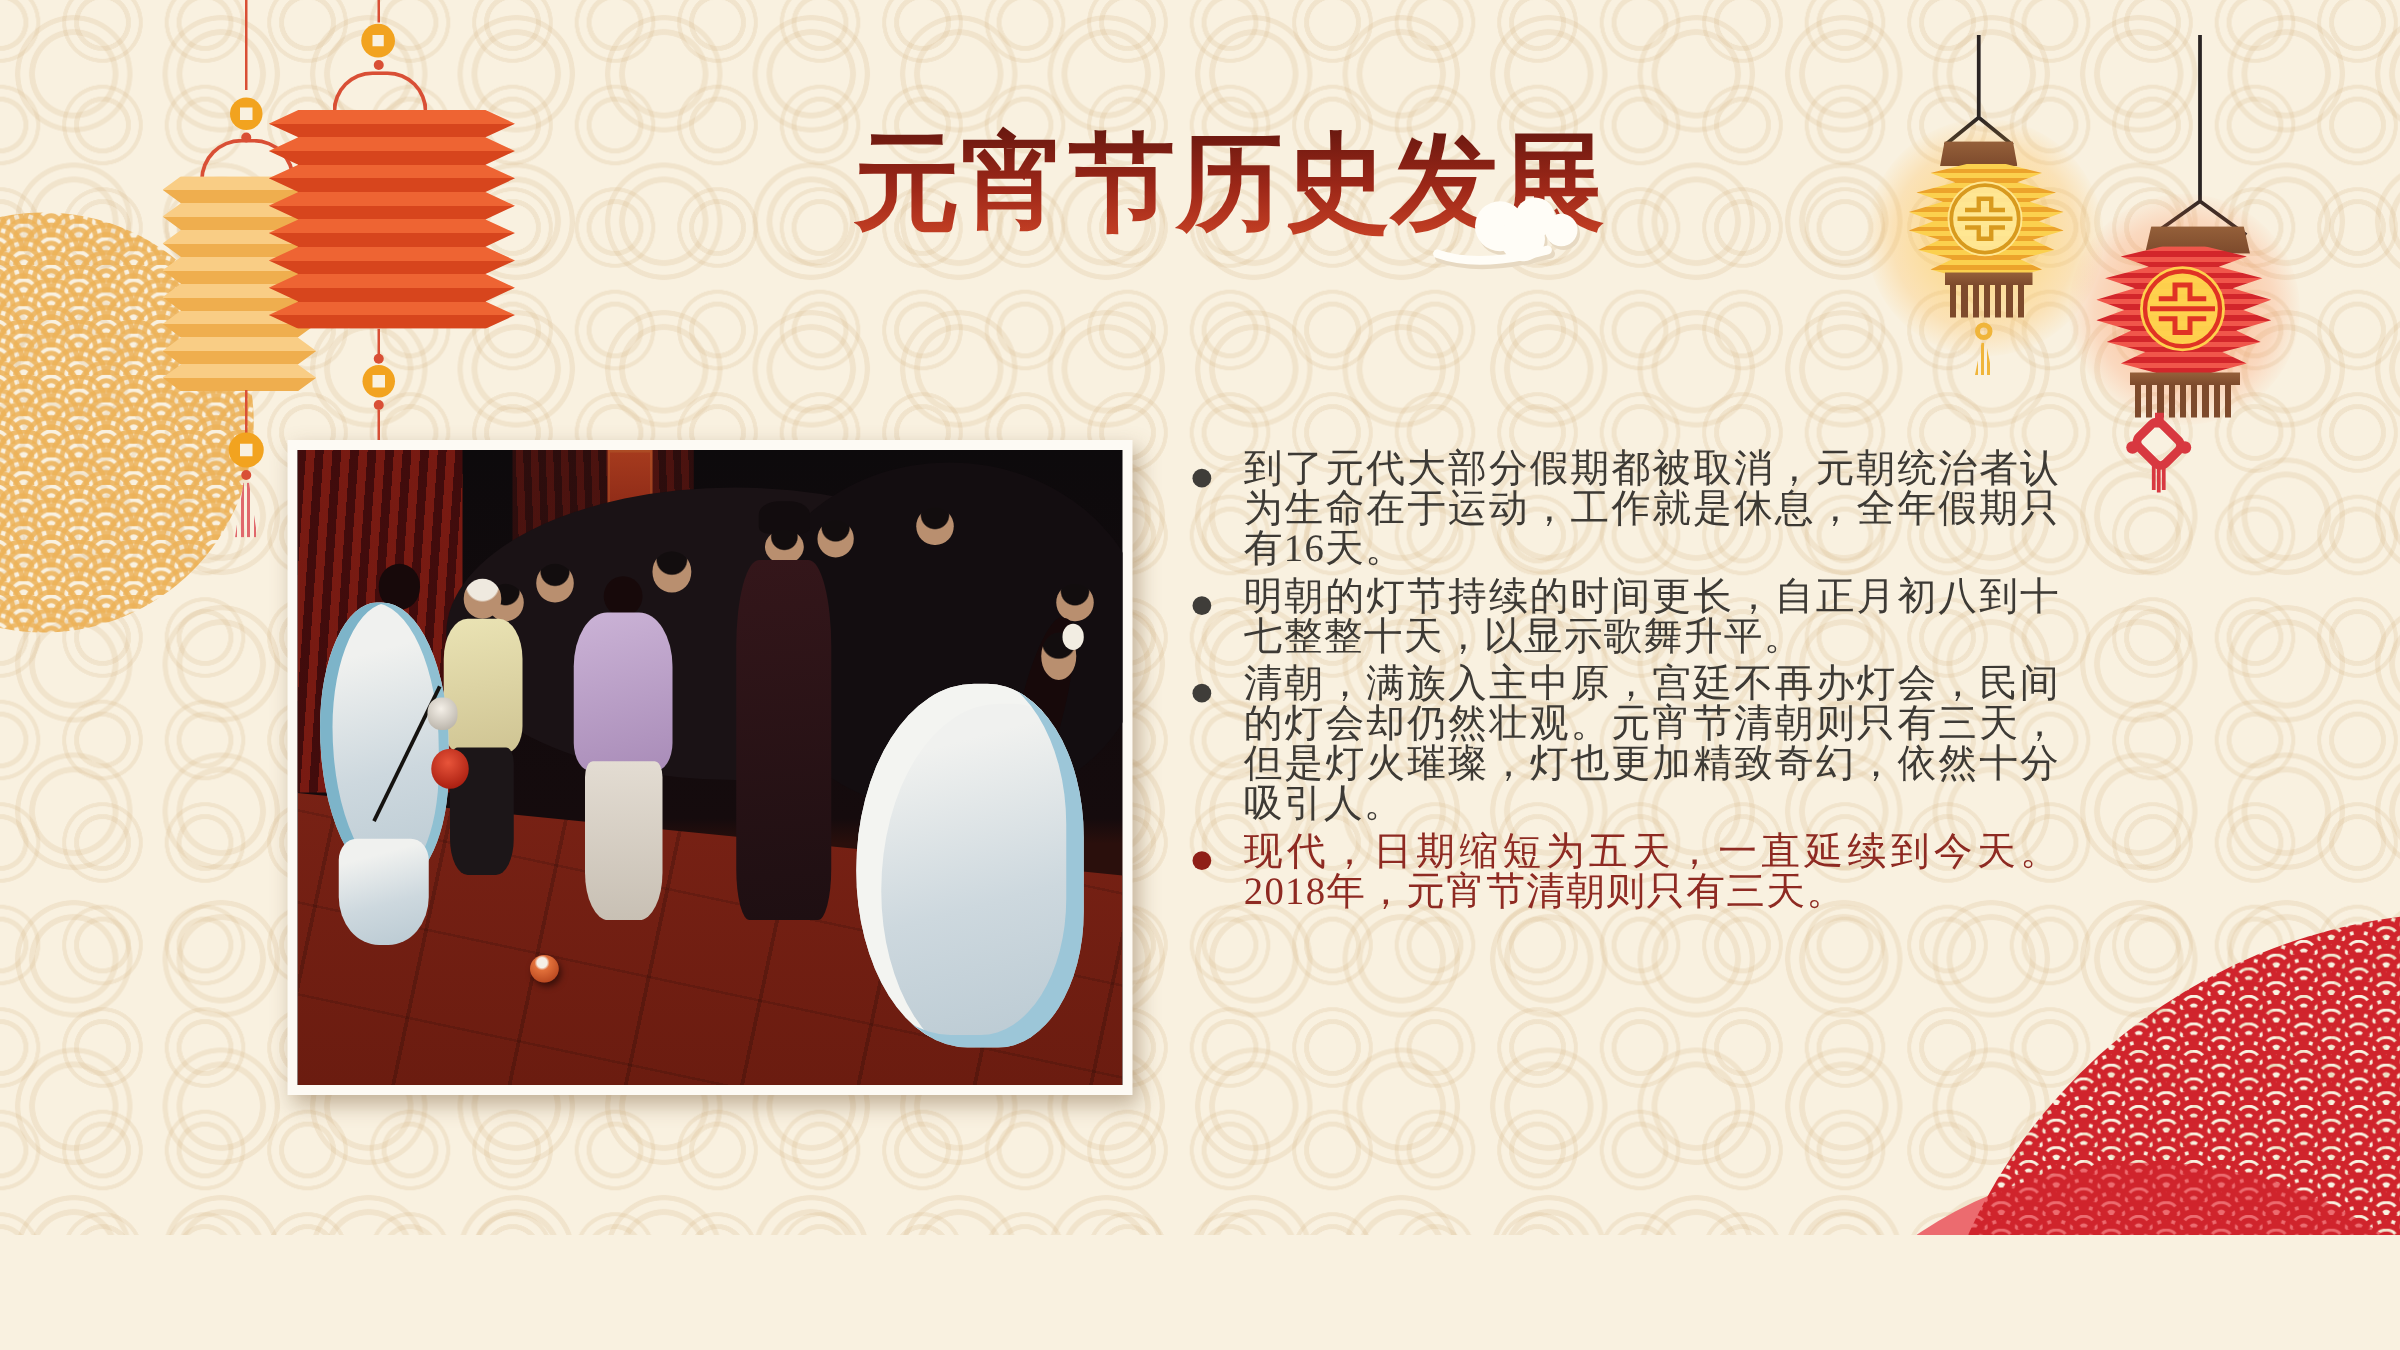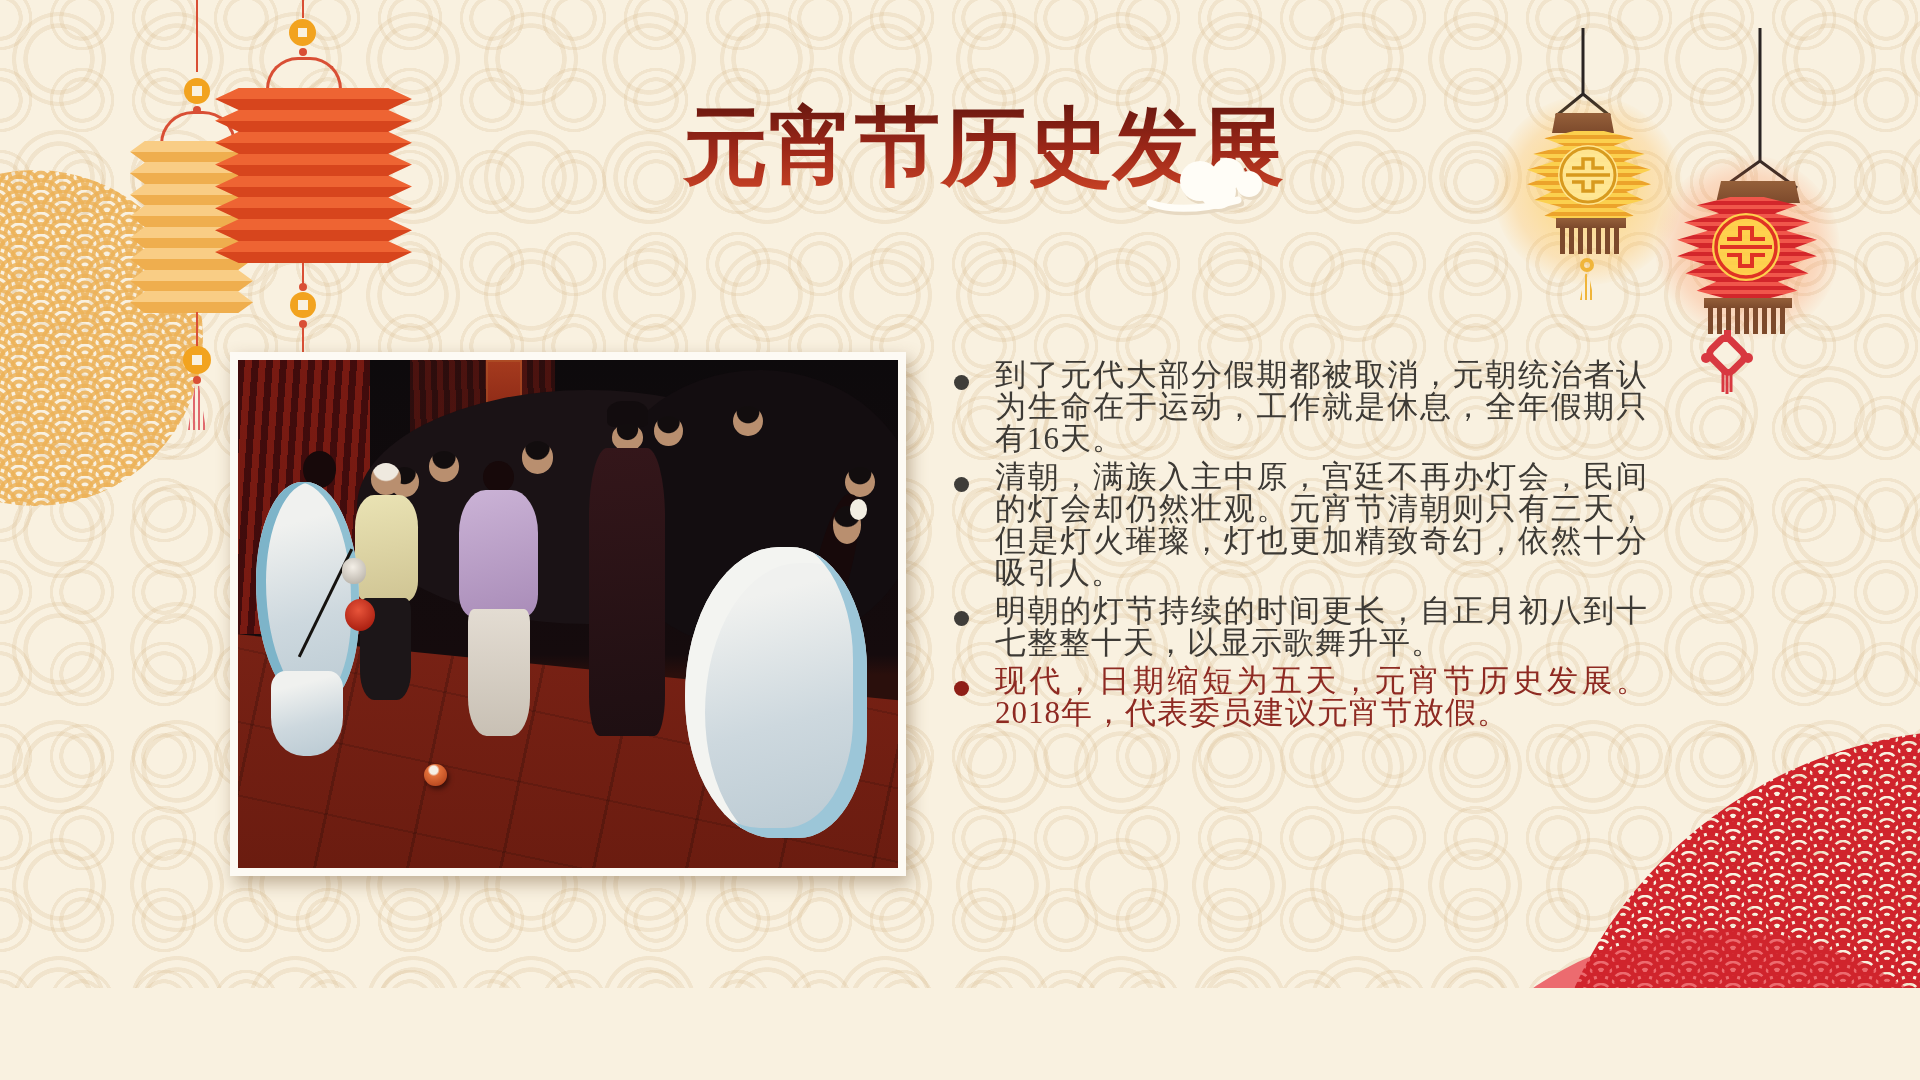--- a/index.html
+++ b/index.html
@@ -281,8 +281,8 @@
 
   <ul class="bullets">
     <li><span class="dot"></span><span>到了元代大部分假期都被取消，元朝统治者认为生命在于运动，工作就是休息，全年假期只有16天。</span></li>
+    <li><span class="dot"></span><span>明朝的灯节持续的时间更长，自正月初八到十七整整十天，以显示歌舞升平。</span></li>
     <li><span class="dot"></span><span>清朝，满族入主中原，宫廷不再办灯会，民间的灯会却仍然壮观。元宵节清朝则只有三天，但是灯火璀璨，灯也更加精致奇幻，依然十分吸引人。</span></li>
-    <li><span class="dot"></span><span>明朝的灯节持续的时间更长，自正月初八到十七整整十天，以显示歌舞升平。</span></li>
     <li class="em"><span class="dot"></span><span>现代，日期缩短为五天，元宵节历史发展。2018年，代表委员建议元宵节放假。</span></li>
   </ul>
 </div>

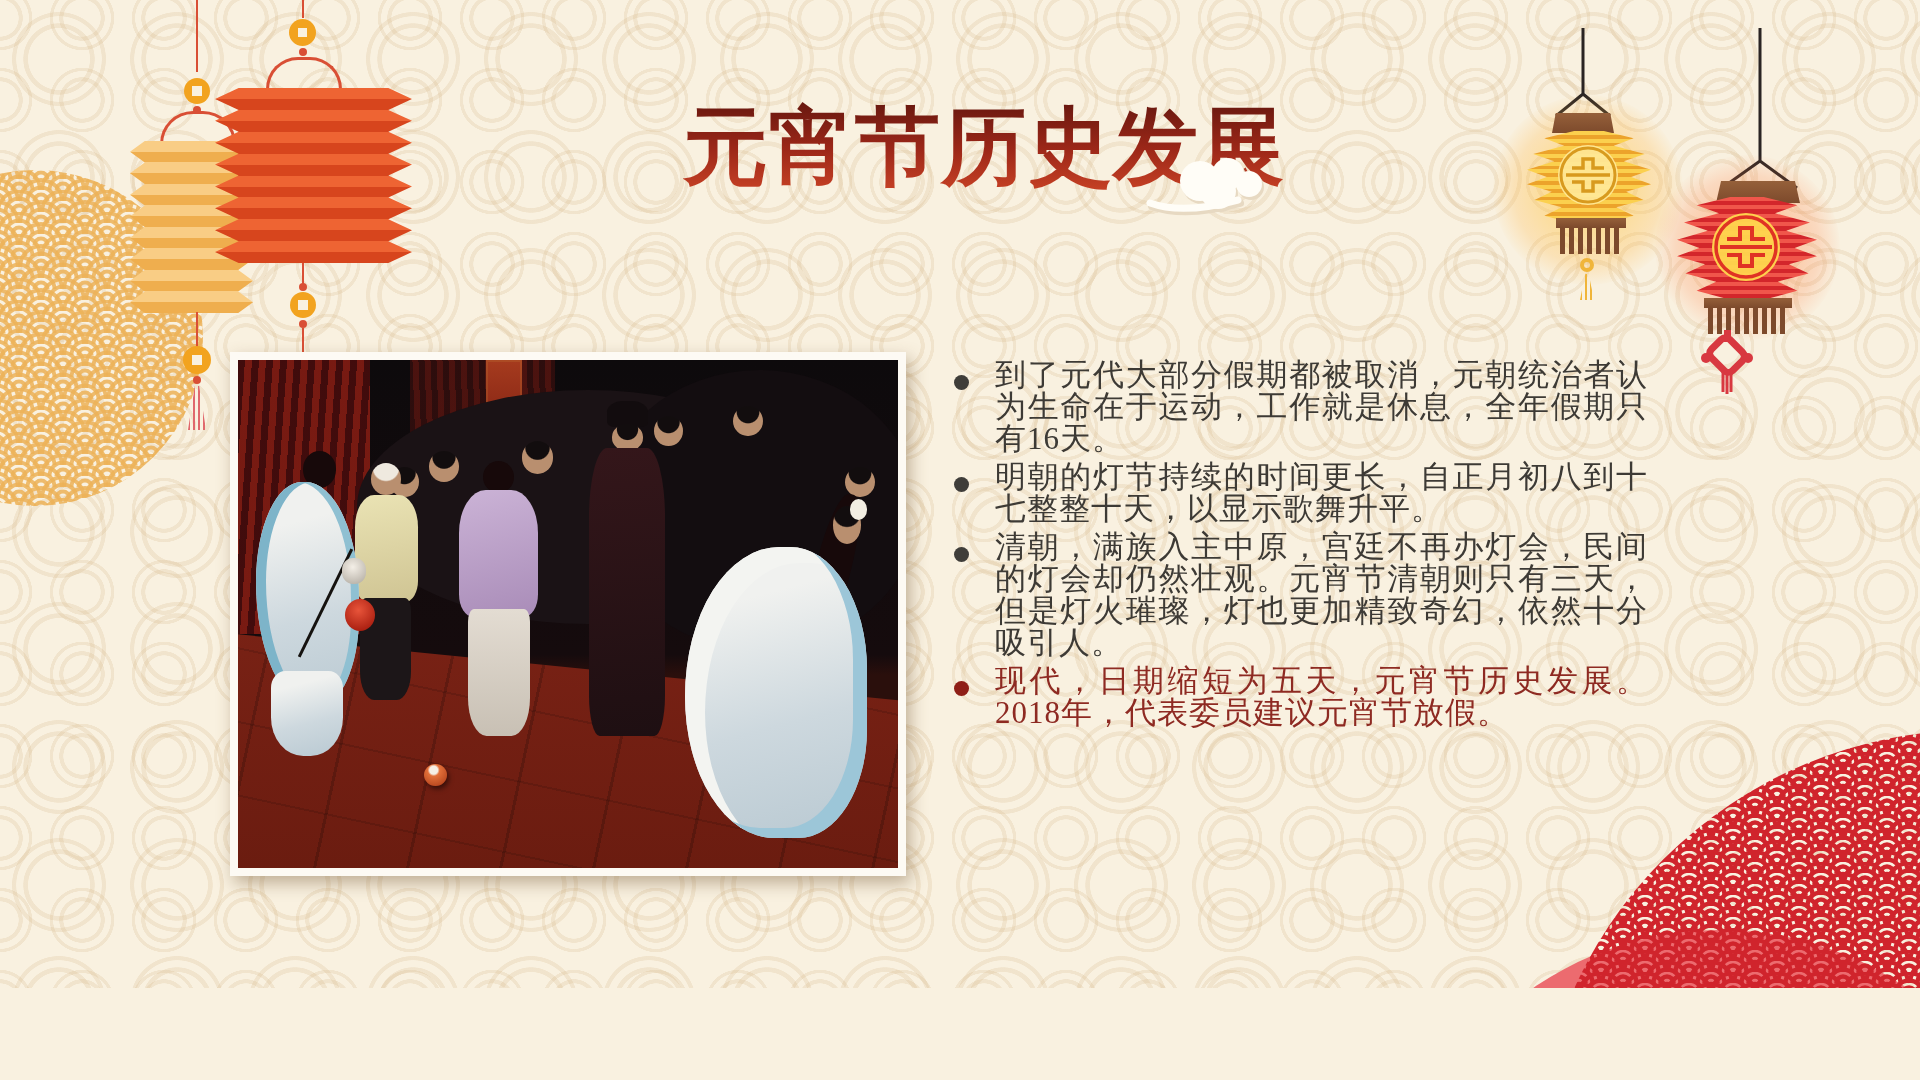--- a/index.html
+++ b/index.html
@@ -283,7 +283,7 @@
     <li><span class="dot"></span><span>到了元代大部分假期都被取消，元朝统治者认为生命在于运动，工作就是休息，全年假期只有16天。</span></li>
     <li><span class="dot"></span><span>明朝的灯节持续的时间更长，自正月初八到十七整整十天，以显示歌舞升平。</span></li>
     <li><span class="dot"></span><span>清朝，满族入主中原，宫廷不再办灯会，民间的灯会却仍然壮观。元宵节清朝则只有三天，但是灯火璀璨，灯也更加精致奇幻，依然十分吸引人。</span></li>
-    <li class="em"><span class="dot"></span><span>现代，日期缩短为五天，元宵节历史发展。2018年，代表委员建议元宵节放假。</span></li>
+    <li class="em"><span class="dot"></span><span>现代，日期缩短为五天，一直延续到今天。2018年，元宵节清朝则只有三天。</span></li>
   </ul>
 </div>
 

